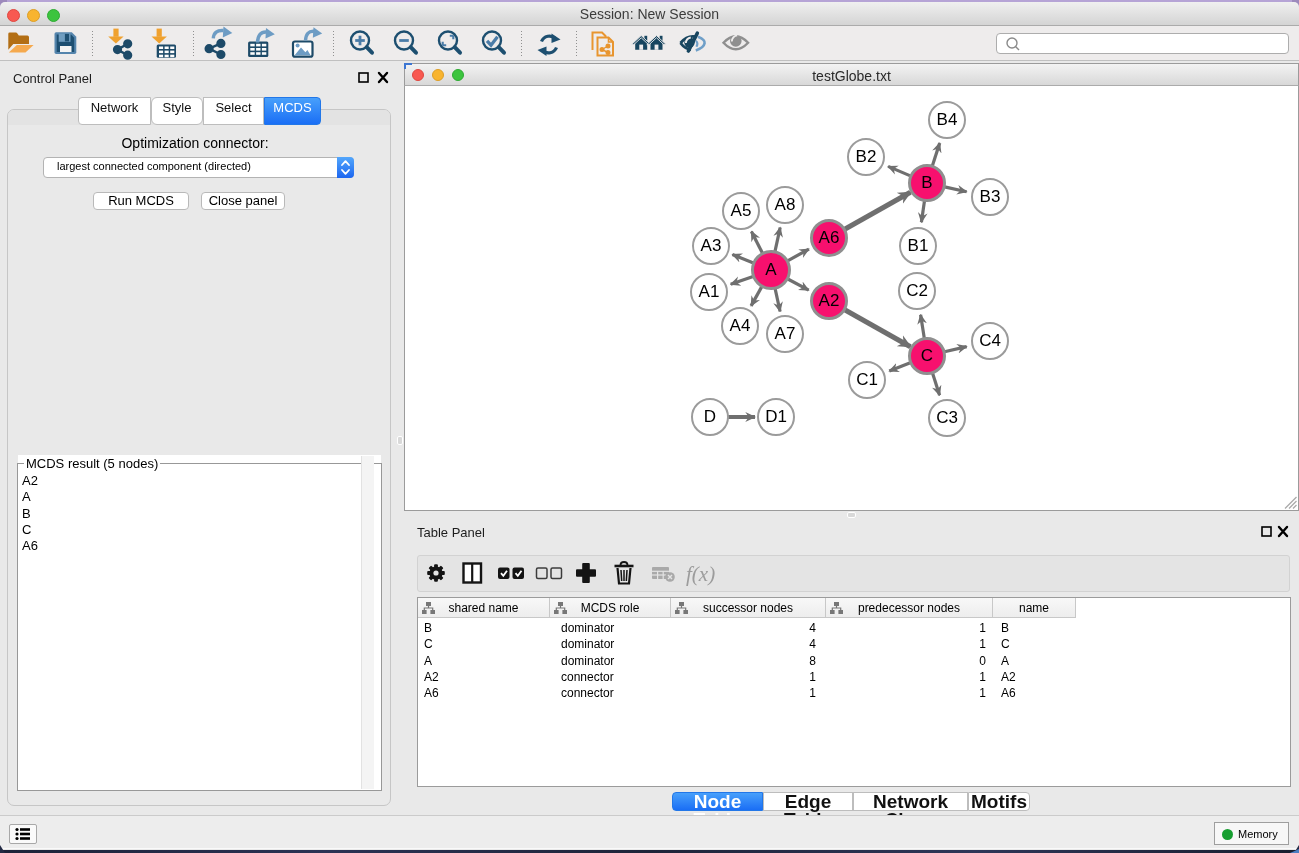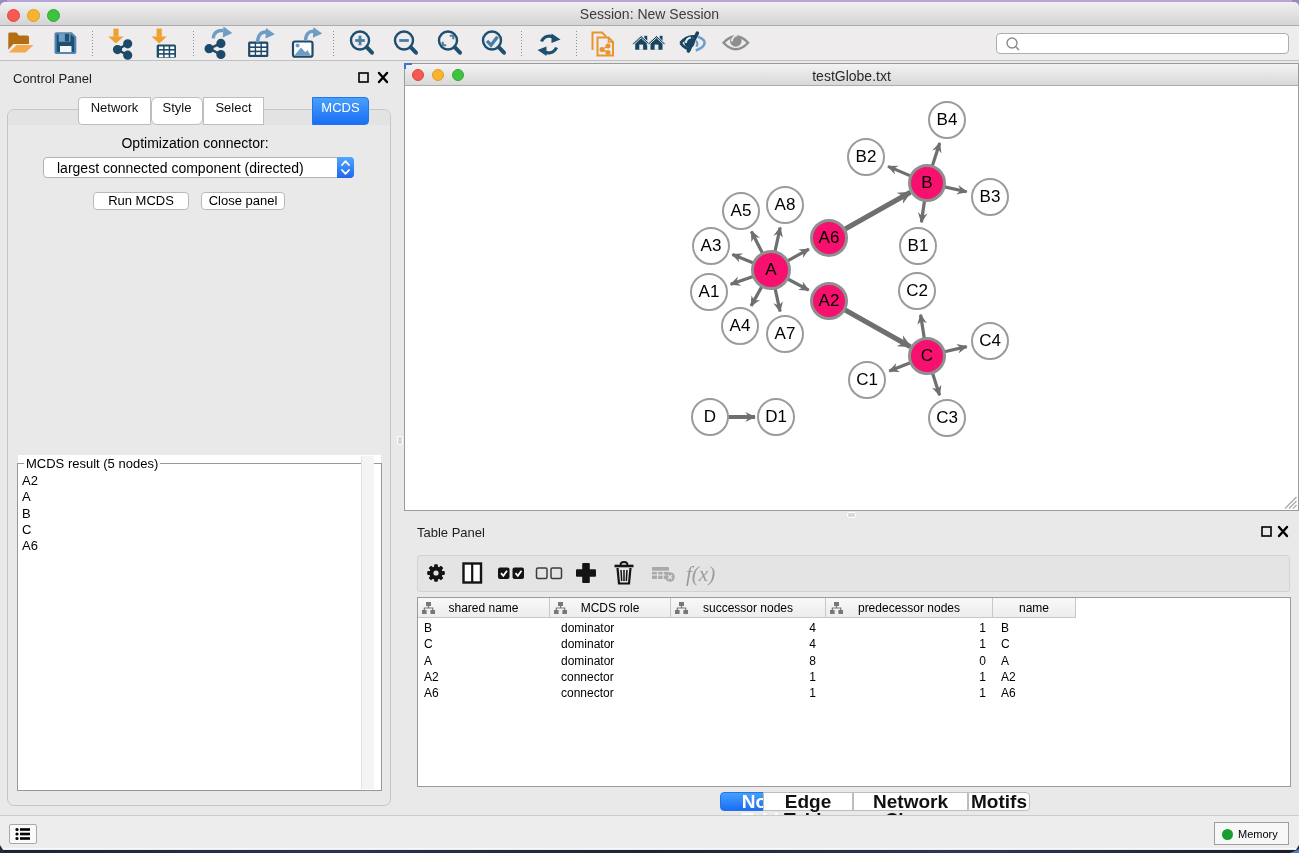--- a/index.html
+++ b/index.html
@@ -26,7 +26,7 @@
 #cp-topstrip { left:8px; top:110px; width:382px; height:15px; background:#e3e3e3; border-radius:6px 6px 0 0;}
 .tab { position:absolute; top:97px; height:28px; border:1px solid #bdbdbd; background:#fff;
   font-size:13px; font-weight:400; color:#111; text-align:center; line-height:19px; }
-.tabsel { background:linear-gradient(#48a0fb,#1a6ef5); color:#fff; border-color:#2277e8;margin-left:48px; }
+.tabsel { background:linear-gradient(#48a0fb,#1a6ef5); color:#fff; border-color:#2277e8; }
 #optlabel { left:40px; top:135px; width:310px; text-align:center; font-size:14px; color:#000; }
 #dropdown { left:43px; top:157px; width:311px; height:21px; background:#fff; border:1px solid #b3b3b3; border-radius:4px; }
 #dropdown span { position:absolute; left:13px; top:2px; font-size:14px; color:#000; }

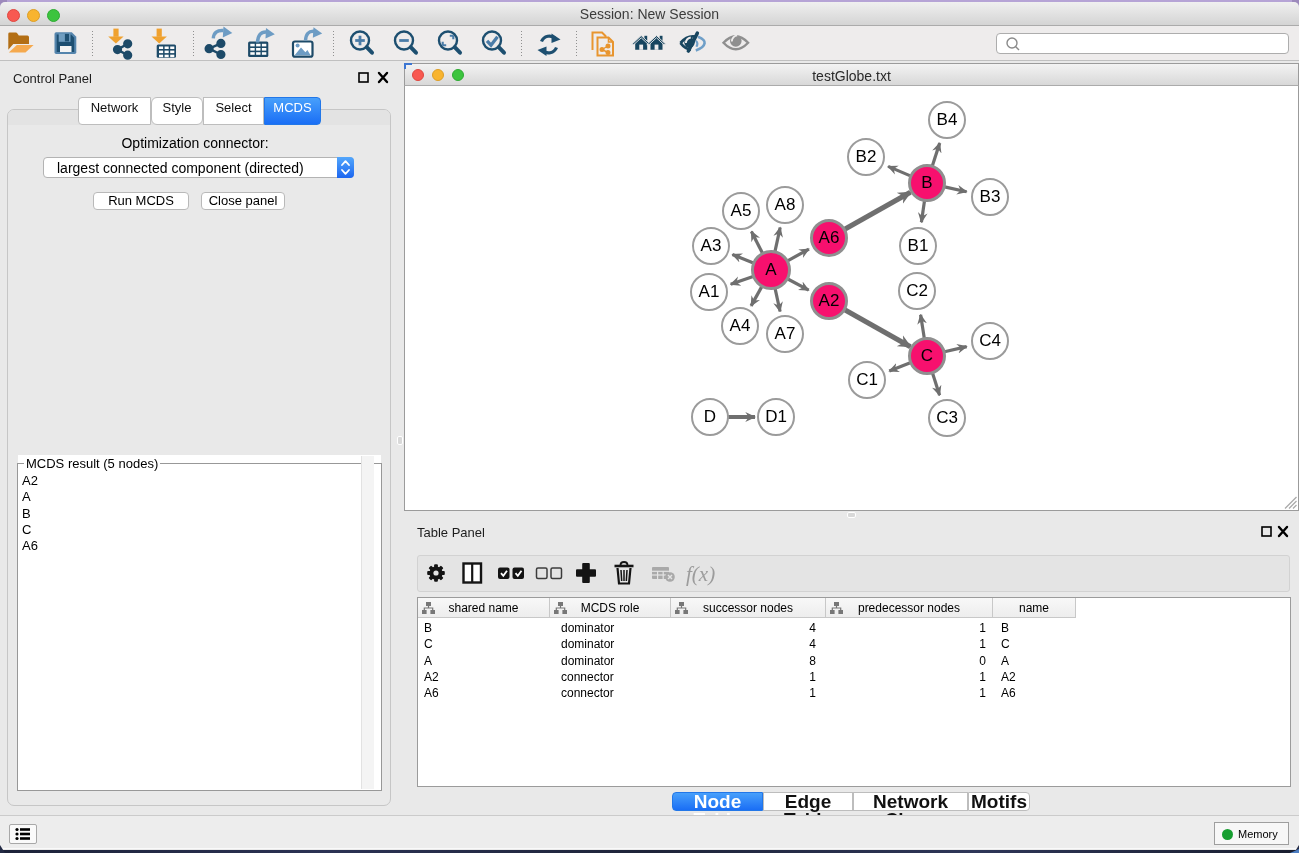--- a/index.html
+++ b/index.html
@@ -29,7 +29,7 @@
 .tabsel { background:linear-gradient(#48a0fb,#1a6ef5); color:#fff; border-color:#2277e8; }
 #optlabel { left:40px; top:135px; width:310px; text-align:center; font-size:14px; color:#000; }
 #dropdown { left:43px; top:157px; width:311px; height:21px; background:#fff; border:1px solid #b3b3b3; border-radius:4px; }
-#dropdown span { position:absolute; left:13px; top:2px; font-size:14px; color:#000; }
+#dropdown span { position:absolute; left:13px; top:2px; font-size:11px; color:#000; }
 #dd-spin { position:absolute; right:-1px; top:-1px; width:17px; height:21px; border-radius:0 4px 4px 0;
   background:linear-gradient(#53a7fc,#1c66f0); }
 .btn { position:absolute; top:192px; height:18px; background:#fff; border:1px solid #b9b9b9; border-radius:4px;

